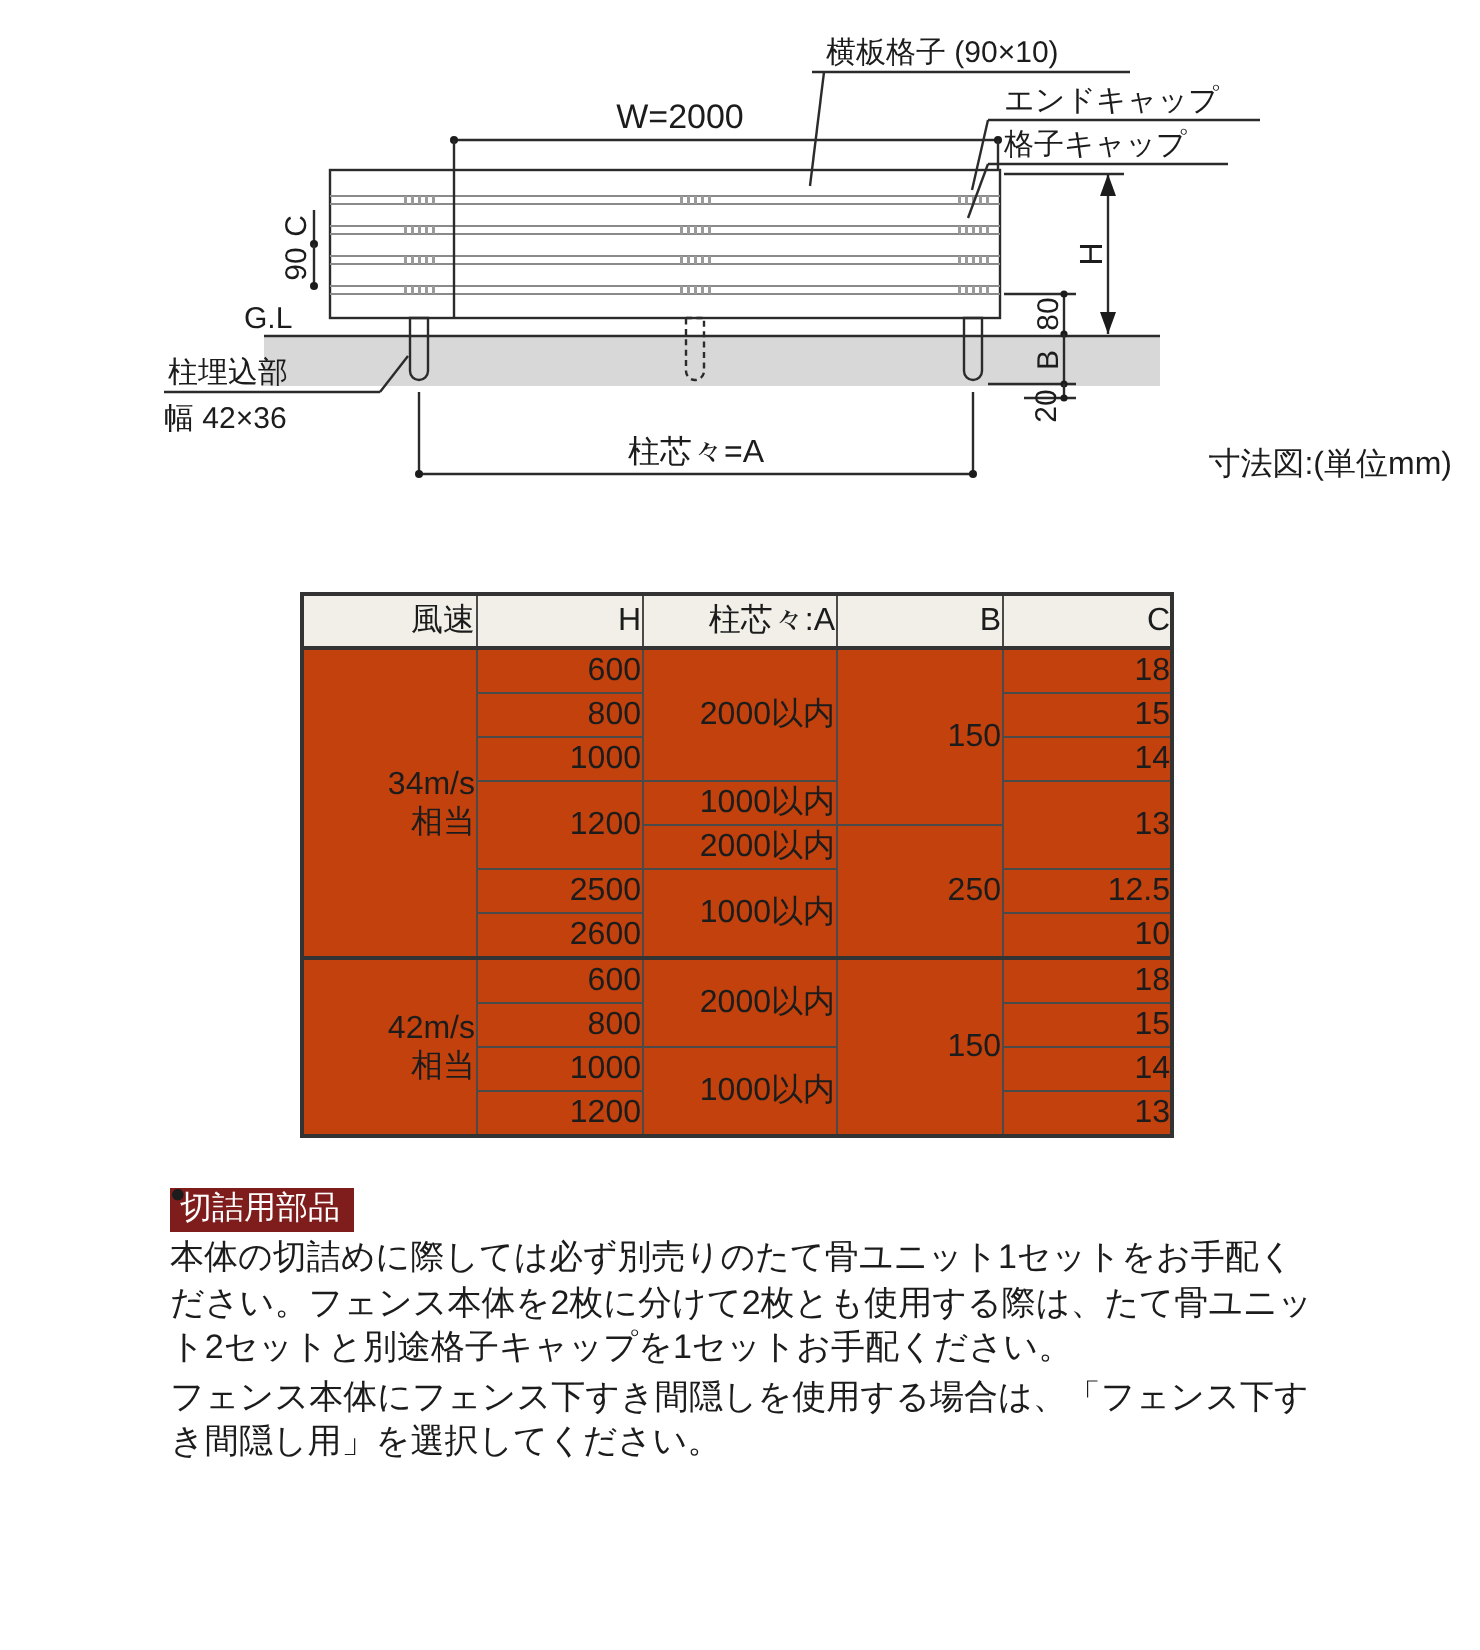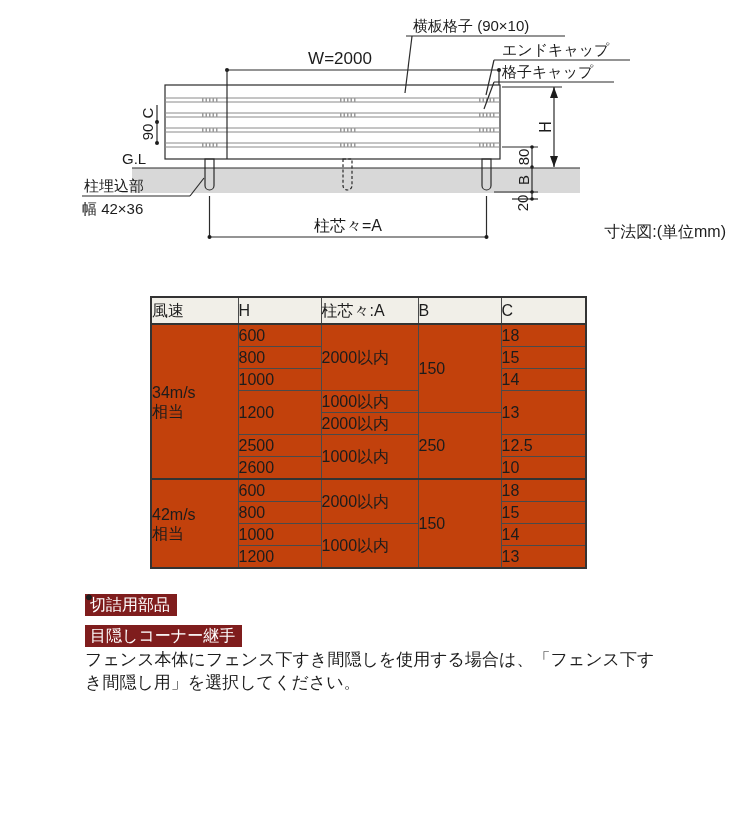--- a/index.html
+++ b/index.html
@@ -26,7 +26,7 @@
     font-size:16px;color:#1c1c1c;
   }
   table.spec th,table.spec td{
-    border:1px solid #4a4a4a;text-align:left;vertical-align:middle;
+    border:1px solid #4a4a4a;text-align:right;vertical-align:middle;
     padding:0;line-height:20px;
   }
   table.spec{border:2.5px solid #333;}

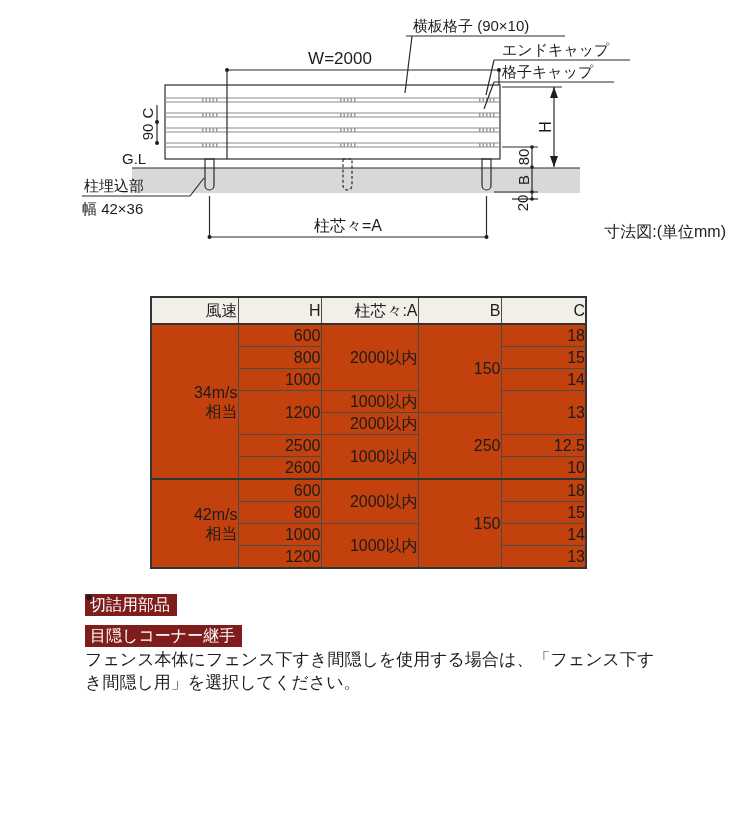--- a/index.html
+++ b/index.html
@@ -272,6 +272,7 @@
   <div>
     <span class="sec-title first">切詰用部品</span>
   </div>
+  <div class="sec-body">本体の切詰めに際しては必ず別売りのたて骨ユニット1セットをお手配ください。フェンス本体を2枚に分けて2枚とも使用する際は、たて骨ユニット2セットと別途格子キャップを1セットお手配ください。</div>
 
   <div>
     <span class="sec-title">目隠しコーナー継手</span>

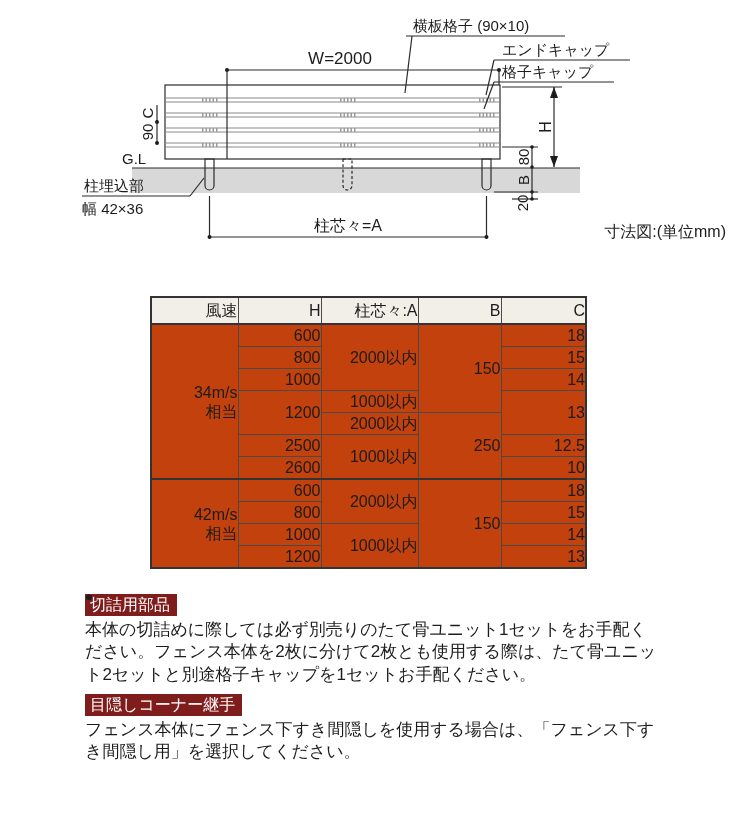--- a/index.html
+++ b/index.html
@@ -274,9 +274,6 @@
   </div>
   <div class="sec-body">本体の切詰めに際しては必ず別売りのたて骨ユニット1セットをお手配ください。フェンス本体を2枚に分けて2枚とも使用する際は、たて骨ユニット2セットと別途格子キャップを1セットお手配ください。</div>
 
-  <div>
-    <span class="sec-title">目隠しコーナー継手</span>
-  </div>
   <div class="sec-body">フェンス本体にフェンス下すき間隠しを使用する場合は、「フェンス下すき間隠し用」を選択してください。</div>
 
 </div>

